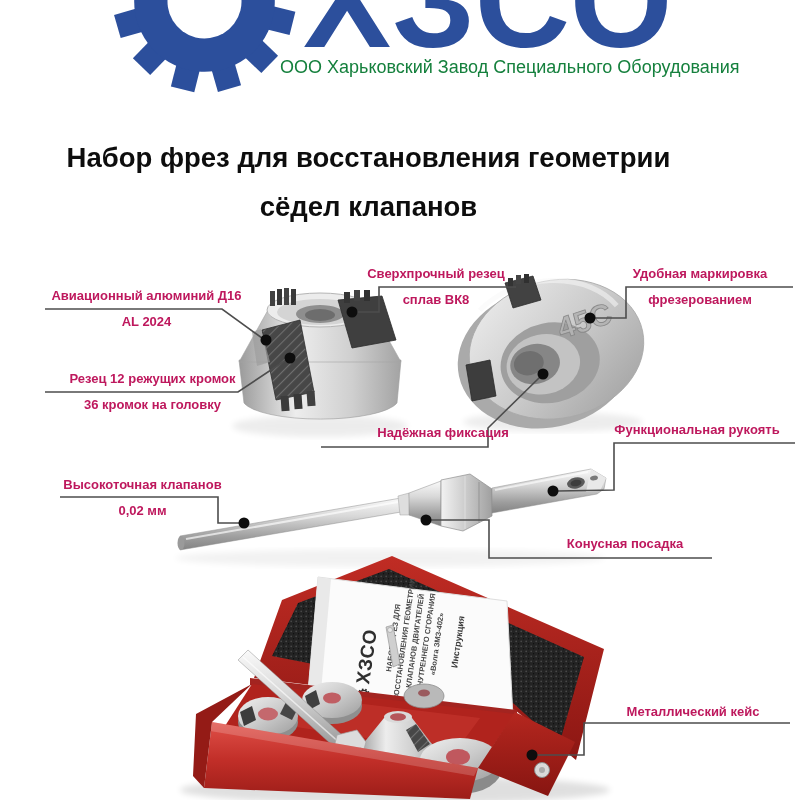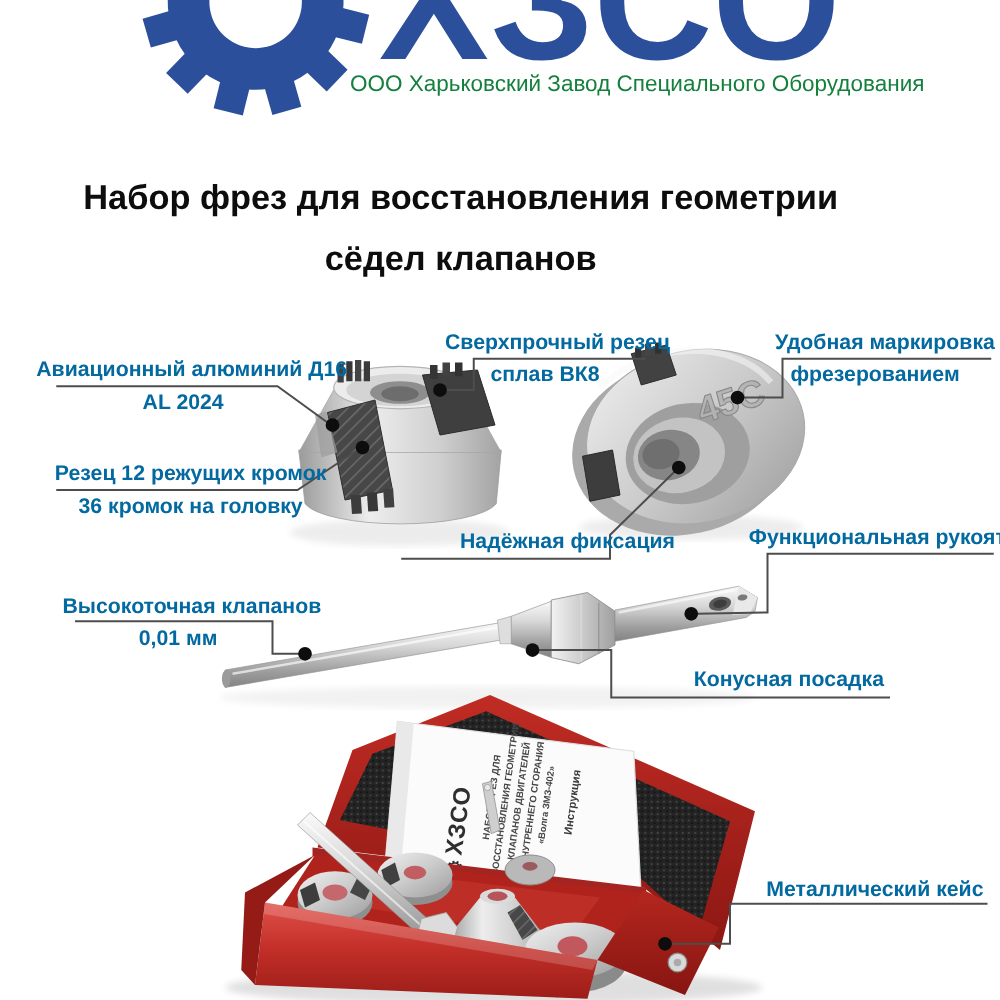--- a/index.html
+++ b/index.html
@@ -14,8 +14,8 @@
            font-size:18px;color:#15803d;white-space:nowrap;}
   .title{position:absolute;left:0;top:133px;width:737px;text-align:center;
          font-weight:bold;font-size:27.5px;line-height:49px;color:#0d0d0d;}
-  .lab{position:absolute;text-align:center;font-weight:bold;font-size:17px;
-       line-height:26px;color:#0369a1;white-space:nowrap;}
+  .lab{position:absolute;text-align:center;font-weight:bold;font-size:13px;
+       line-height:26px;color:#be185d;white-space:nowrap;}
   .lab span{display:block;}
   .lab-aluminum{left:29px;top:283px;width:235px;}
   .lab-carbide{left:356px;top:261px;width:160px;}

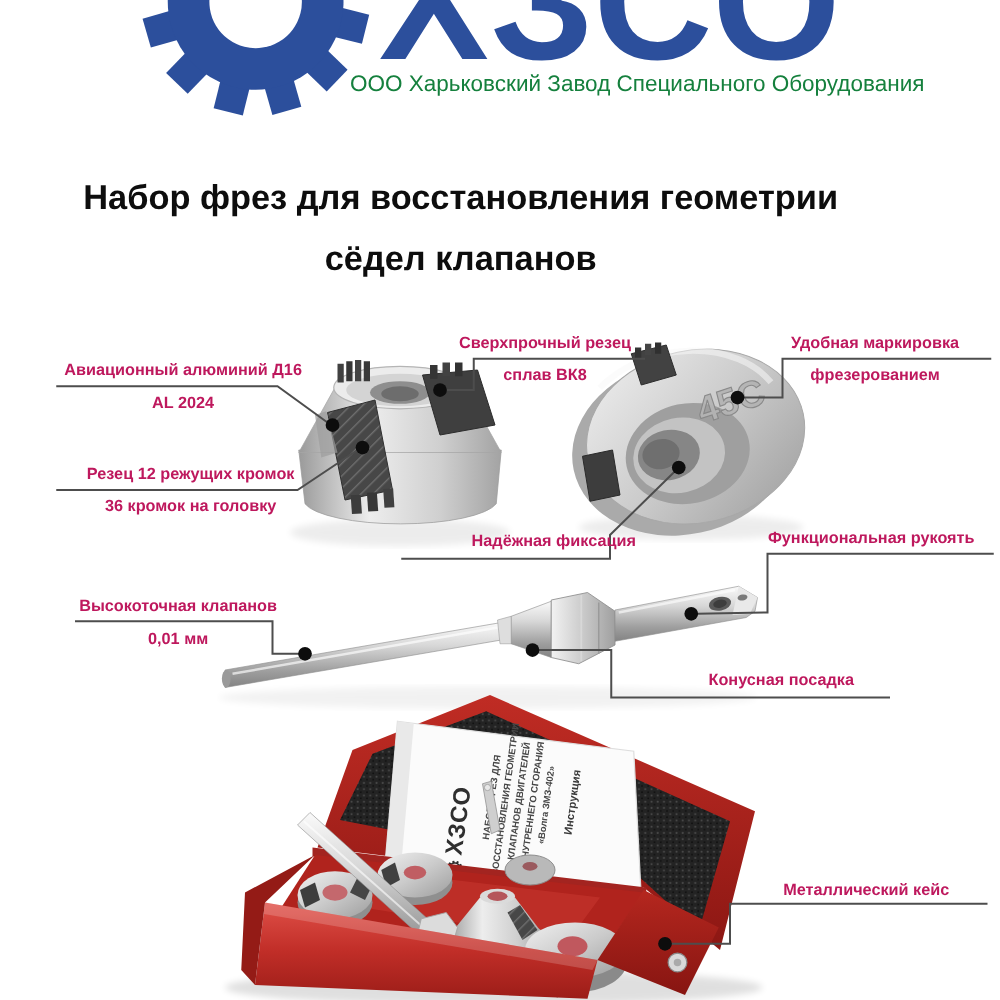--- a/index.html
+++ b/index.html
@@ -304,7 +304,7 @@
   </div>
   <div class="lab lab-grinding">
     <span>Высокоточная клапанов</span>
-    <span>0,01 мм</span>
+    <span>0,02 мм</span>
   </div>
   <div class="lab lab-taper">
     <span>Конусная посадка</span>

